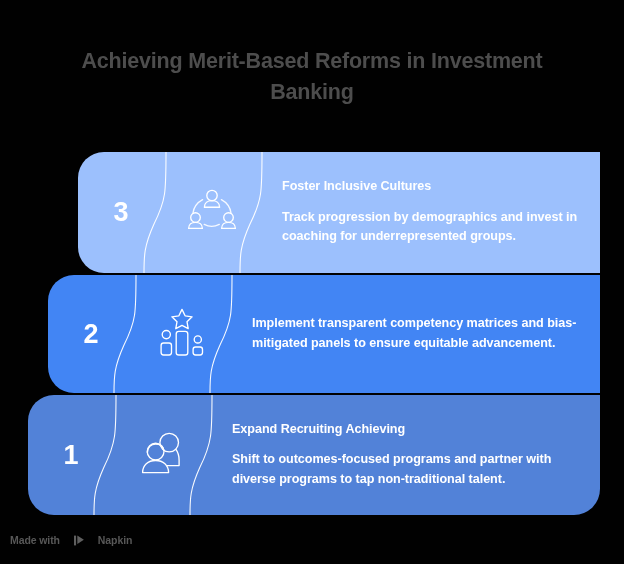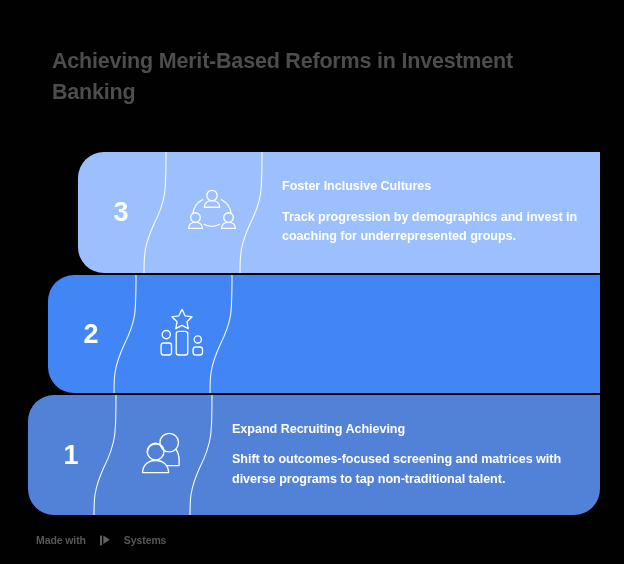--- a/index.html
+++ b/index.html
@@ -25,7 +25,7 @@
     left: 52px;
     top: 46px;
     width: 520px;
-    text-align: left;
+    text-align: center;
     font-size: 21.5px;
     font-weight: bold;
     line-height: 1.45;

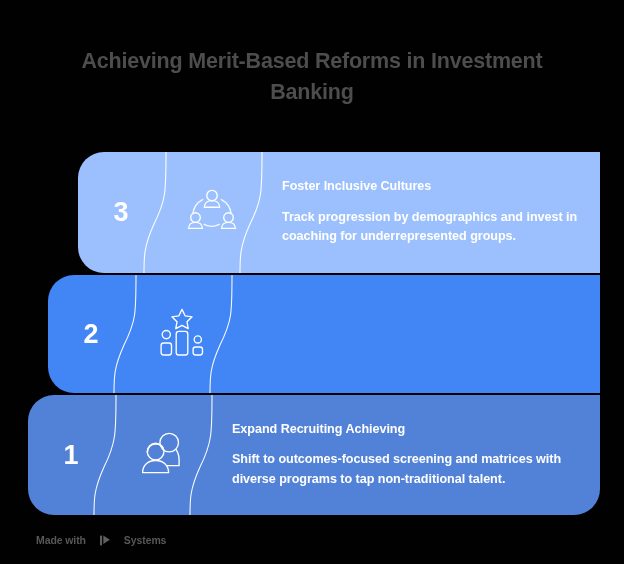--- a/index.html
+++ b/index.html
@@ -227,6 +227,7 @@
       </svg>
 
       <div class="text-col">
+        <div class="card-desc">Implement transparent competency matrices and bias-mitigated panels to ensure equitable advancement.</div>
       </div>
 
     </div>

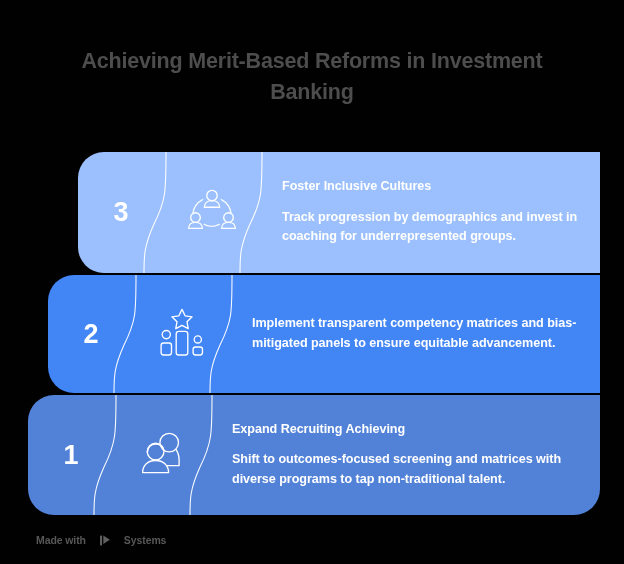--- a/index.html
+++ b/index.html
@@ -259,7 +259,7 @@
 
       <div class="text-col">
         <div class="card-heading">Expand Recruiting Achieving</div>
-        <div class="card-desc">Shift to outcomes-focused screening and matrices with diverse programs to tap non-traditional talent.</div>
+        <div class="card-desc">Shift to outcomes-focused programs and partner with diverse programs to tap non-traditional talent.</div>
       </div>
 
     </div>

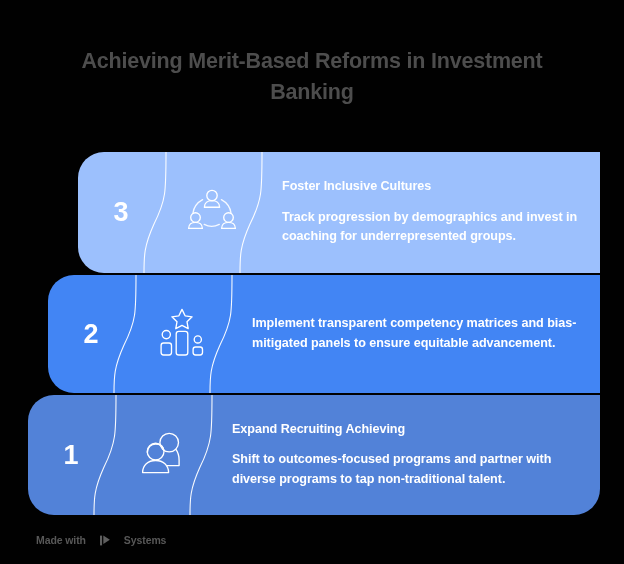--- a/index.html
+++ b/index.html
@@ -146,7 +146,7 @@
   
   .watermark {
     position: absolute;
-    left: 36px;
+    left: 10px;
     bottom: 18px;
     display: flex;
     align-items: center;

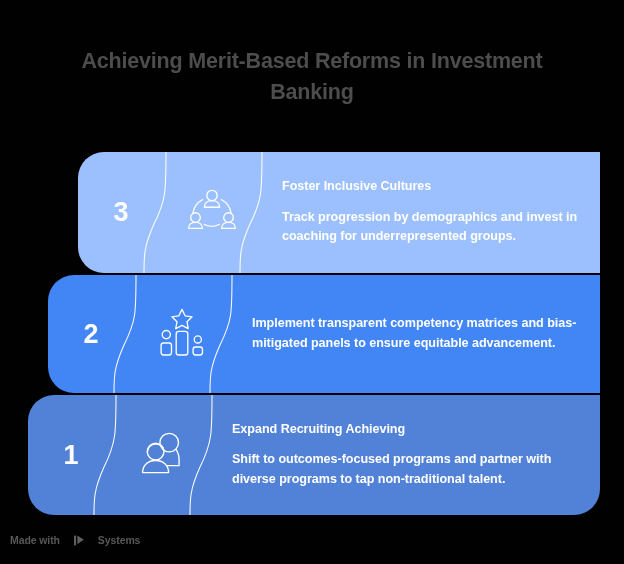--- a/index.html
+++ b/index.html
@@ -273,7 +273,7 @@
         <path d="M4.3 0.6l6.6 4.1-6.6 4.2z"></path>
       </svg>
     </span>
-    <span>Systems</span>
+    <span>Napkin</span>
   </div>
 
 </div>

